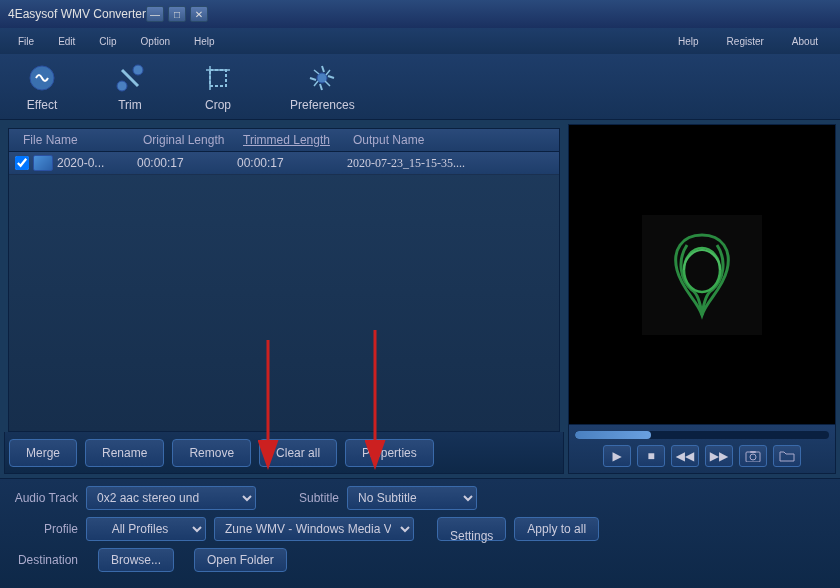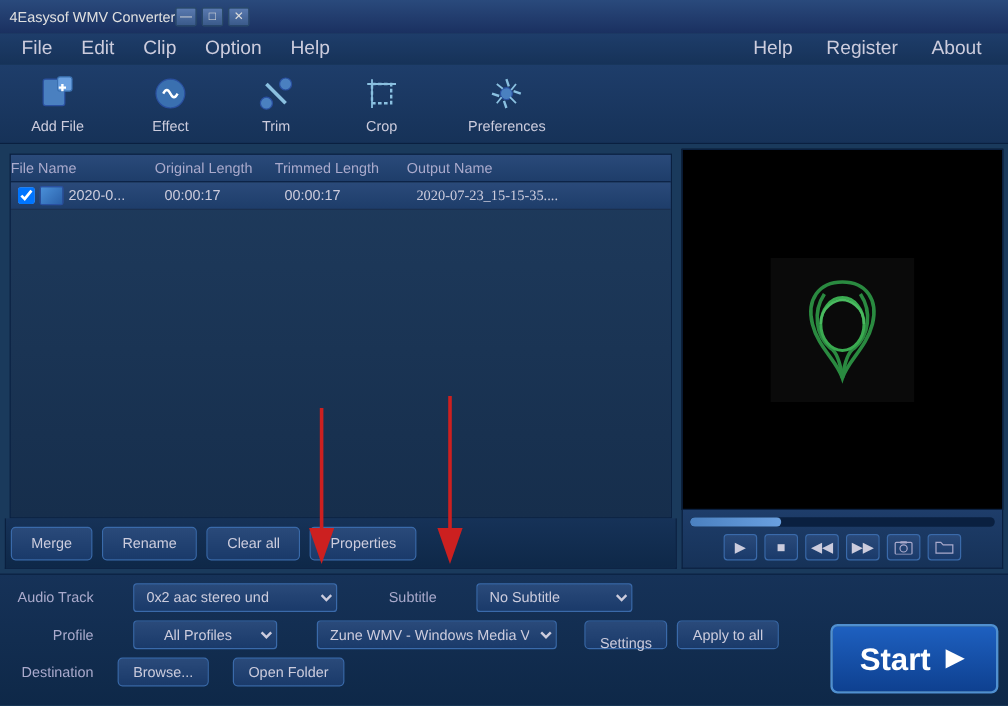--- a/index.html
+++ b/index.html
@@ -61,7 +61,7 @@
       padding: 3px 10px;
       color: #ccd;
       cursor: pointer;
-      font-size: 16px;
+      font-size: 10px;
       border-radius: 2px;
     }
     

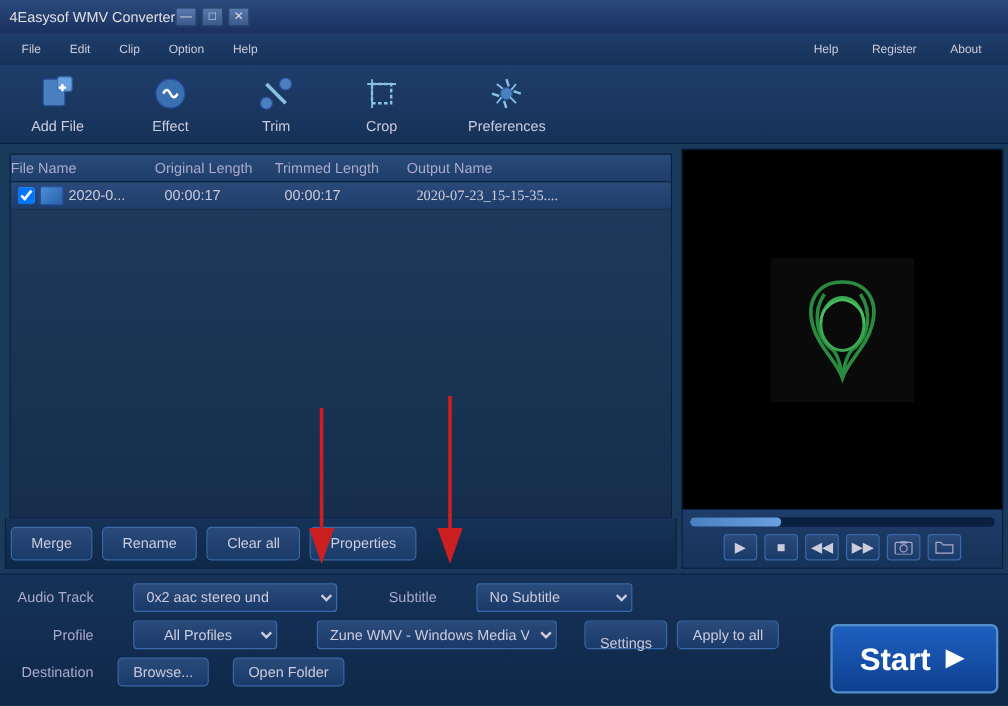--- a/index.html
+++ b/index.html
@@ -304,17 +304,6 @@
 </div>
 
 <div id="toolbar">
-  <div class="toolbar-btn">
-    <div class="toolbar-icon">
-      <svg width="32" height="32" viewBox="0 0 32 32">
-        <rect x="4" y="4" width="18" height="22" rx="2" fill="#4a80c0" stroke="#2a50a0" stroke-width="1"></rect>
-        <rect x="16" y="2" width="12" height="12" rx="2" fill="#6aa0e0" stroke="#3a70b0" stroke-width="1"></rect>
-        <line x1="20" y1="8" x2="20" y2="14" stroke="#fff" stroke-width="2"></line>
-        <line x1="17" y1="11" x2="23" y2="11" stroke="#fff" stroke-width="2"></line>
-      </svg>
-    </div>
-    <span>Add File</span>
-  </div>
   <div class="toolbar-btn">
     <div class="toolbar-icon">
       <svg width="32" height="32" viewBox="0 0 32 32">

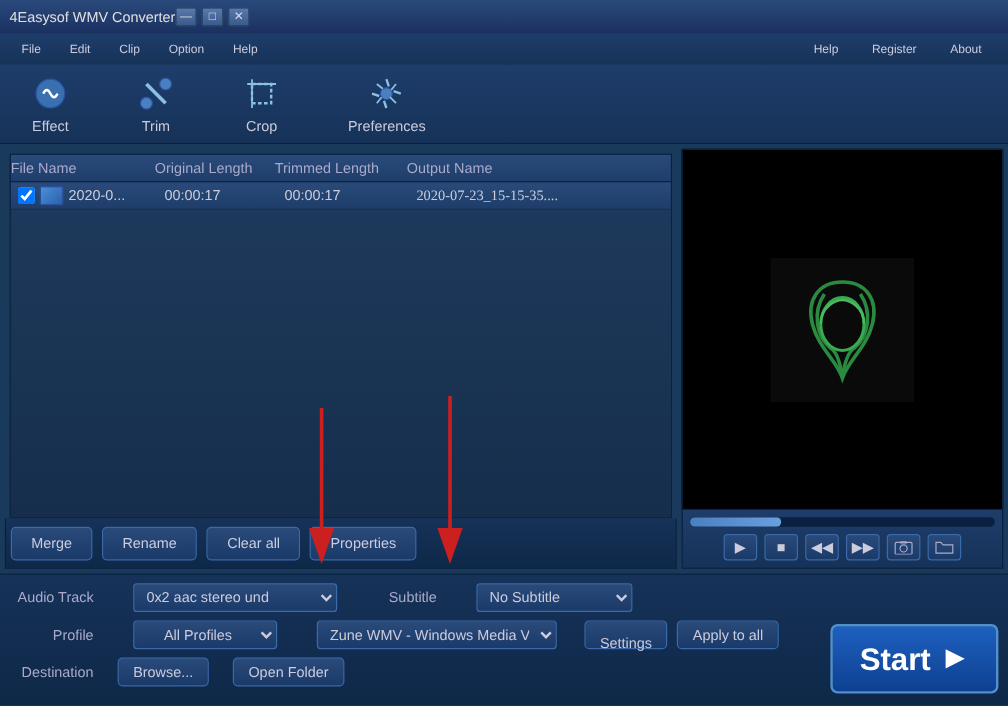--- a/index.html
+++ b/index.html
@@ -349,7 +349,7 @@
 
   <div style="flex:1; display:flex; flex-direction:column; margin:4px 4px 4px 4px;">
     <div id="file-area" style="flex:1; background: linear-gradient(to bottom,#1e3d6a,#163258); border:1px solid #0a2040; overflow:hidden; display:flex; flex-direction:column;">
-      <div id="file-table-header" style="background:linear-gradient(to bottom,#2a4a7a,#1e3d6a); display:flex; padding:4px 0; border-bottom:1px solid #0a2040; font-size:12px; color:#aac;">
+      <div id="file-table-header" style="background:linear-gradient(to bottom,#2a4a7a,#1e3d6a); display:flex; padding:4px 14px; border-bottom:1px solid #0a2040; font-size:12px; color:#aac;">
         <span style="width:120px;">File Name</span>
         <span style="width:100px;">Original Length</span>
         <span style="width:110px;">Trimmed Length</span>

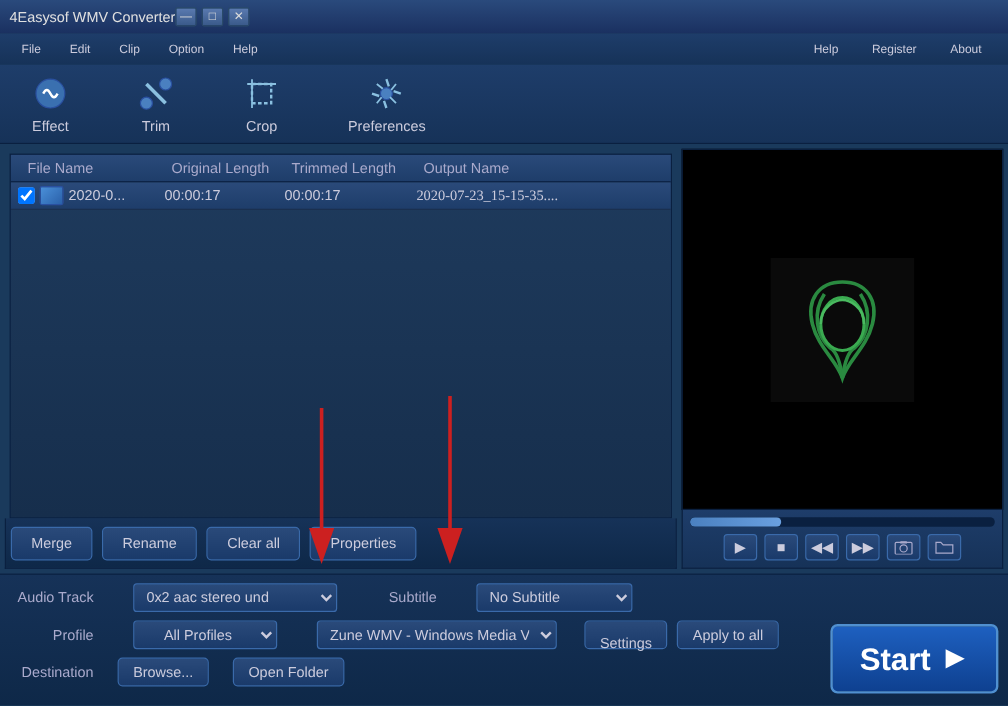--- a/index.html
+++ b/index.html
@@ -352,7 +352,7 @@
       <div id="file-table-header" style="background:linear-gradient(to bottom,#2a4a7a,#1e3d6a); display:flex; padding:4px 14px; border-bottom:1px solid #0a2040; font-size:12px; color:#aac;">
         <span style="width:120px;">File Name</span>
         <span style="width:100px;">Original Length</span>
-        <span style="width:110px;">Trimmed Length</span>
+        <span style="width:110px;text-decoration:underline;">Trimmed Length</span>
         <span style="flex:1;">Output Name</span>
       </div>
       <div id="file-table-body" style="flex:1; overflow:auto; background:linear-gradient(to bottom,#1e3a5c,#162e4c);">

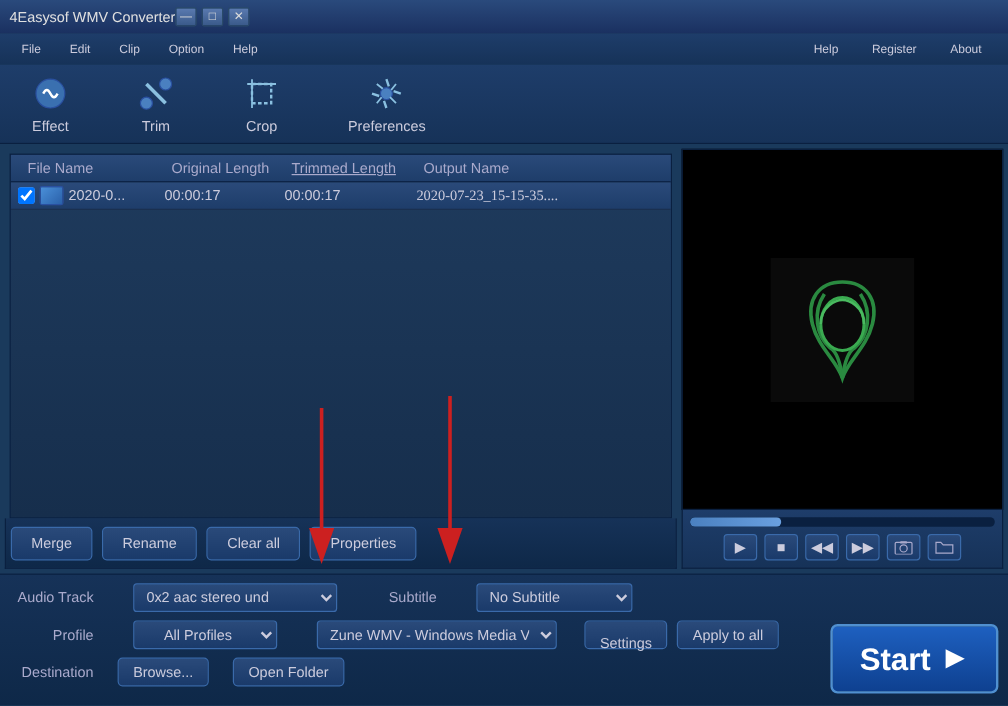--- a/index.html
+++ b/index.html
@@ -369,6 +369,7 @@
     <div id="button-row" style="height:42px; display:flex; align-items:center; padding:0 4px; gap:8px; background:linear-gradient(to bottom,#163258,#0e2848); border:1px solid #0a2040; border-top:none;">
       <button class="action-btn">Merge</button>
       <button class="action-btn">Rename</button>
+      <button class="action-btn">Remove</button>
       <button class="action-btn">Clear all</button>
       <button class="action-btn">Properties</button>
     </div>

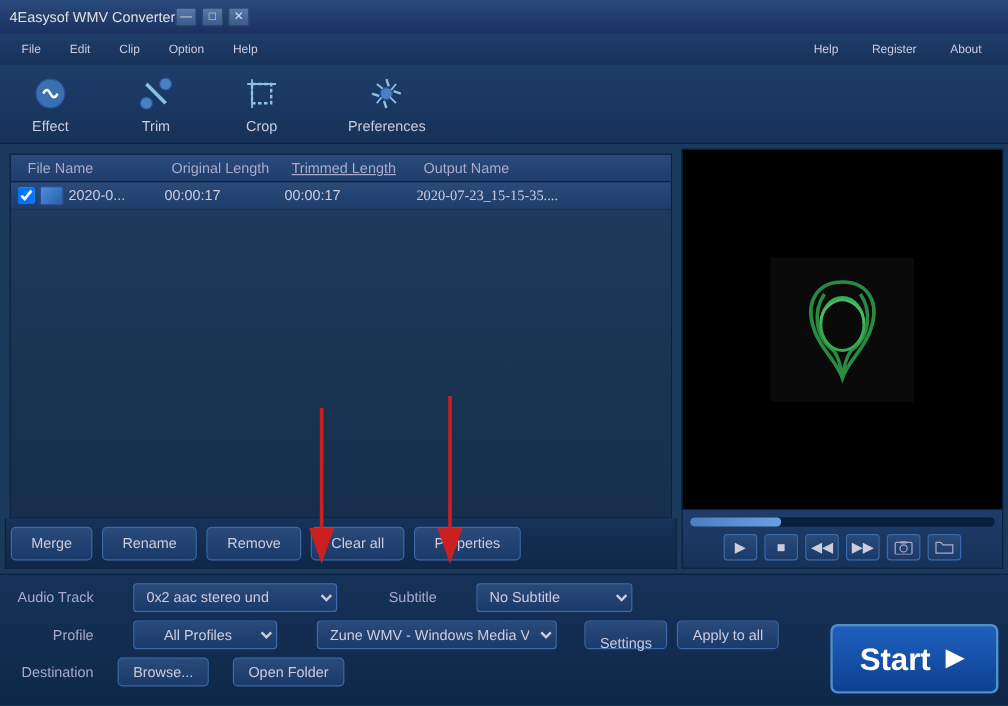--- a/index.html
+++ b/index.html
@@ -239,7 +239,6 @@
       font-size: 12px;
       height: 24px;
       cursor: pointer;
-      margin-left: 25px;
     }
     .dest-input {
       background: linear-gradient(to bottom, #1a3a6a, #0e2848);

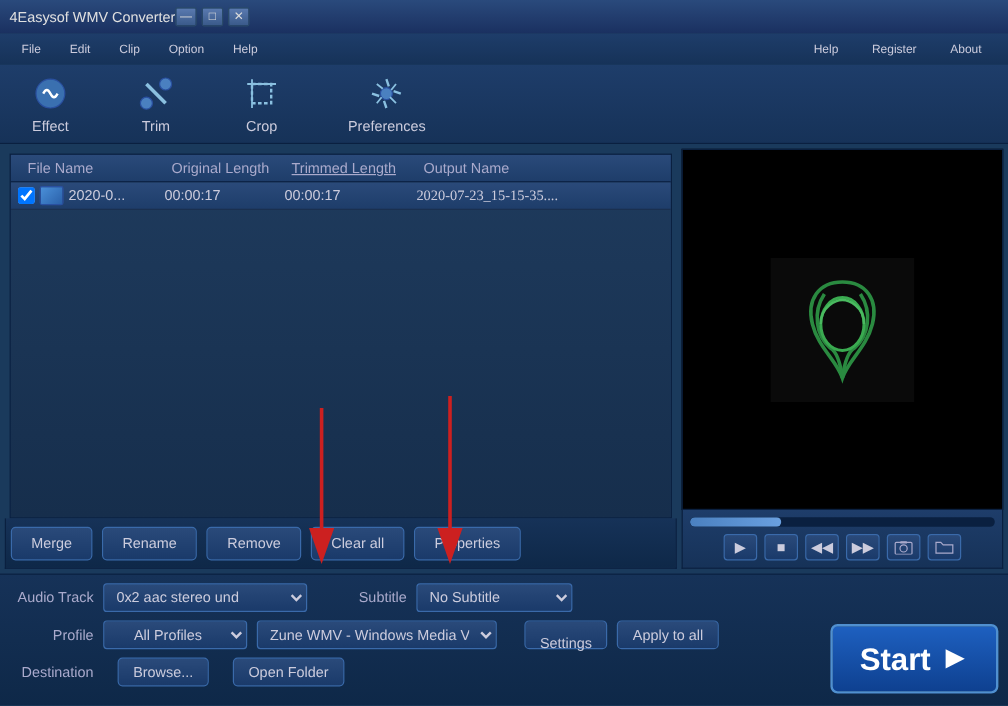--- a/index.html
+++ b/index.html
@@ -460,12 +460,6 @@
     <button class="action-btn" style="padding:3px 12px; height:24px;">Open Folder</button>
   </div>
 
-  <div id="start-btn">
-    <span style="font-size:26px; font-weight:bold; color:#fff;">Start</span>
-    <svg width="24" height="24" viewBox="0 0 24 24">
-      <polygon points="4,4 20,12 4,20" fill="#fff"></polygon>
-    </svg>
-  </div>
 </div>
 
 </body></html>

